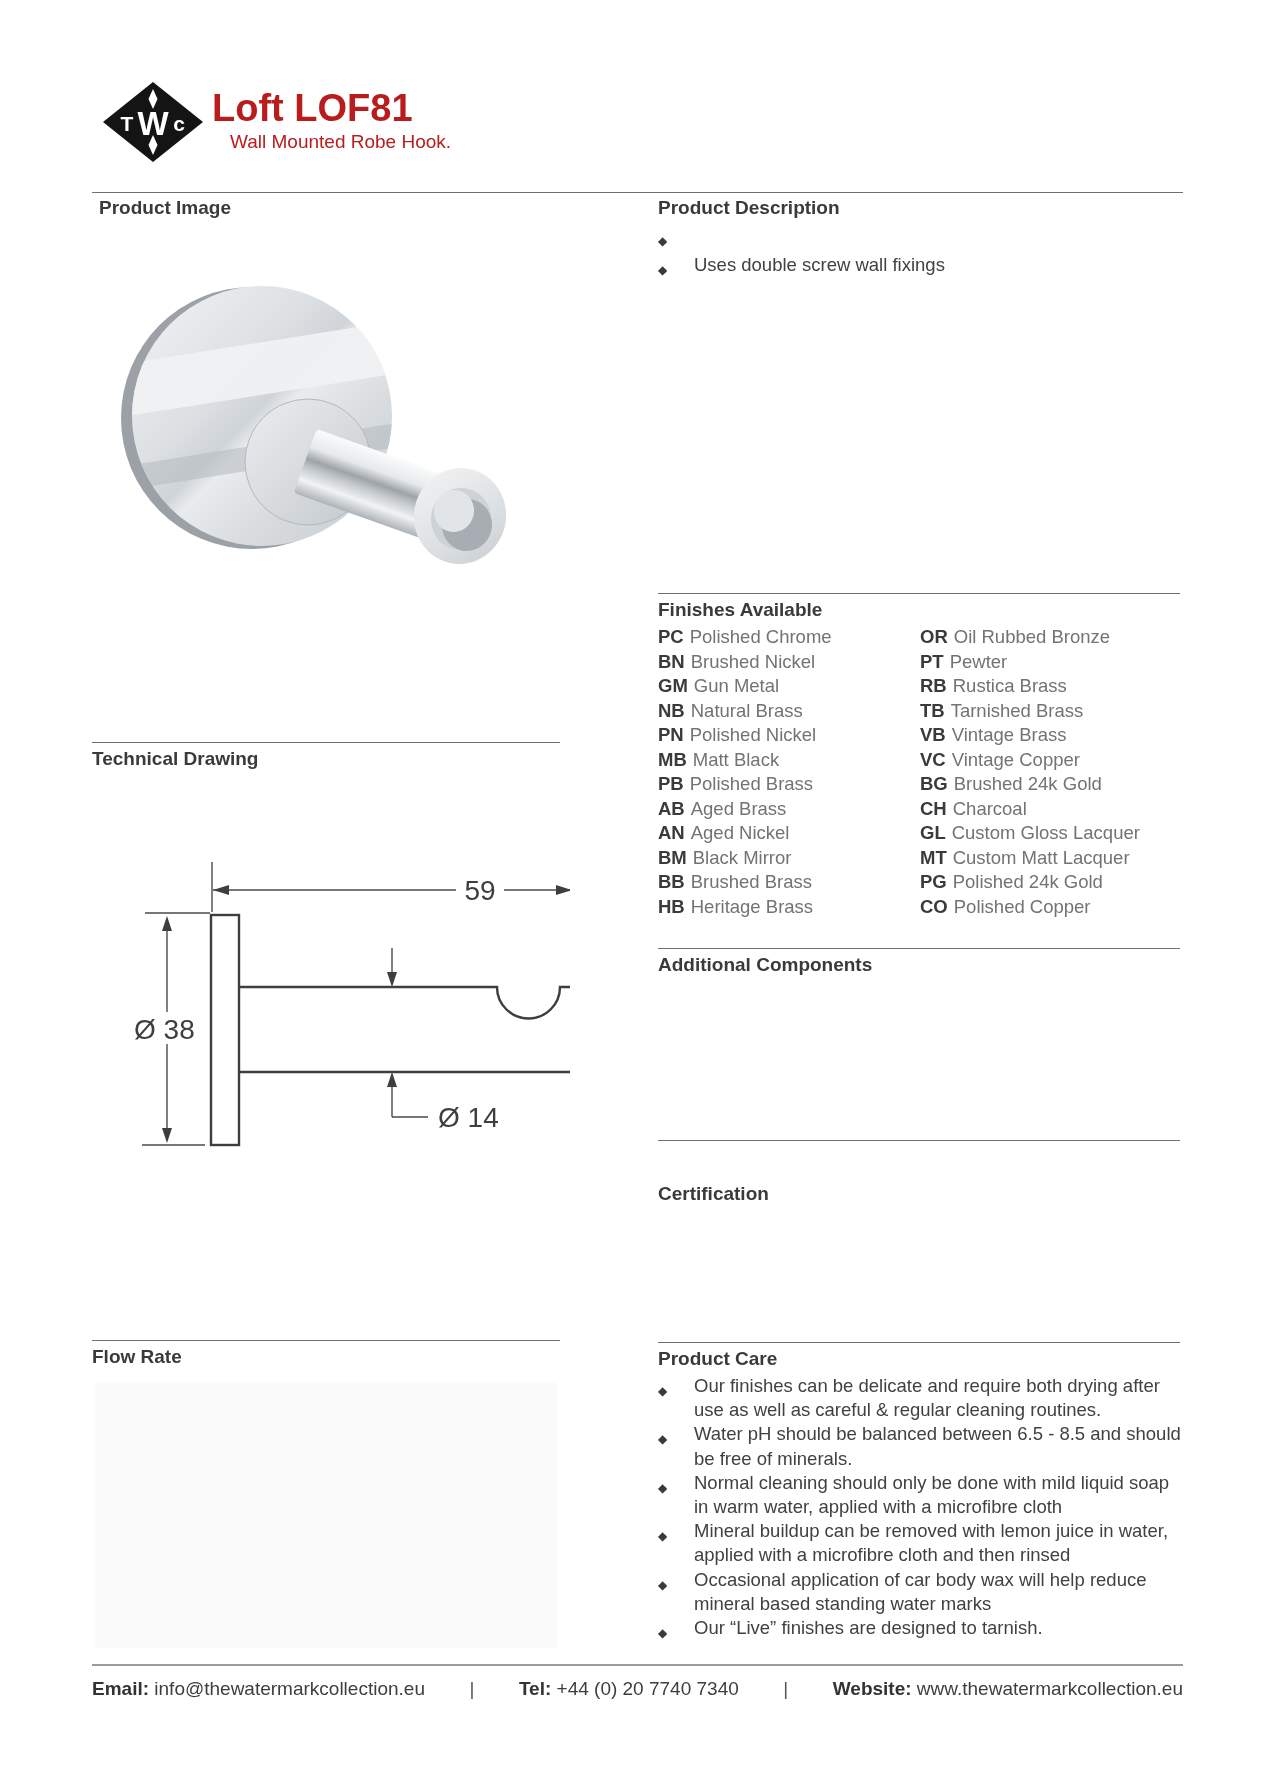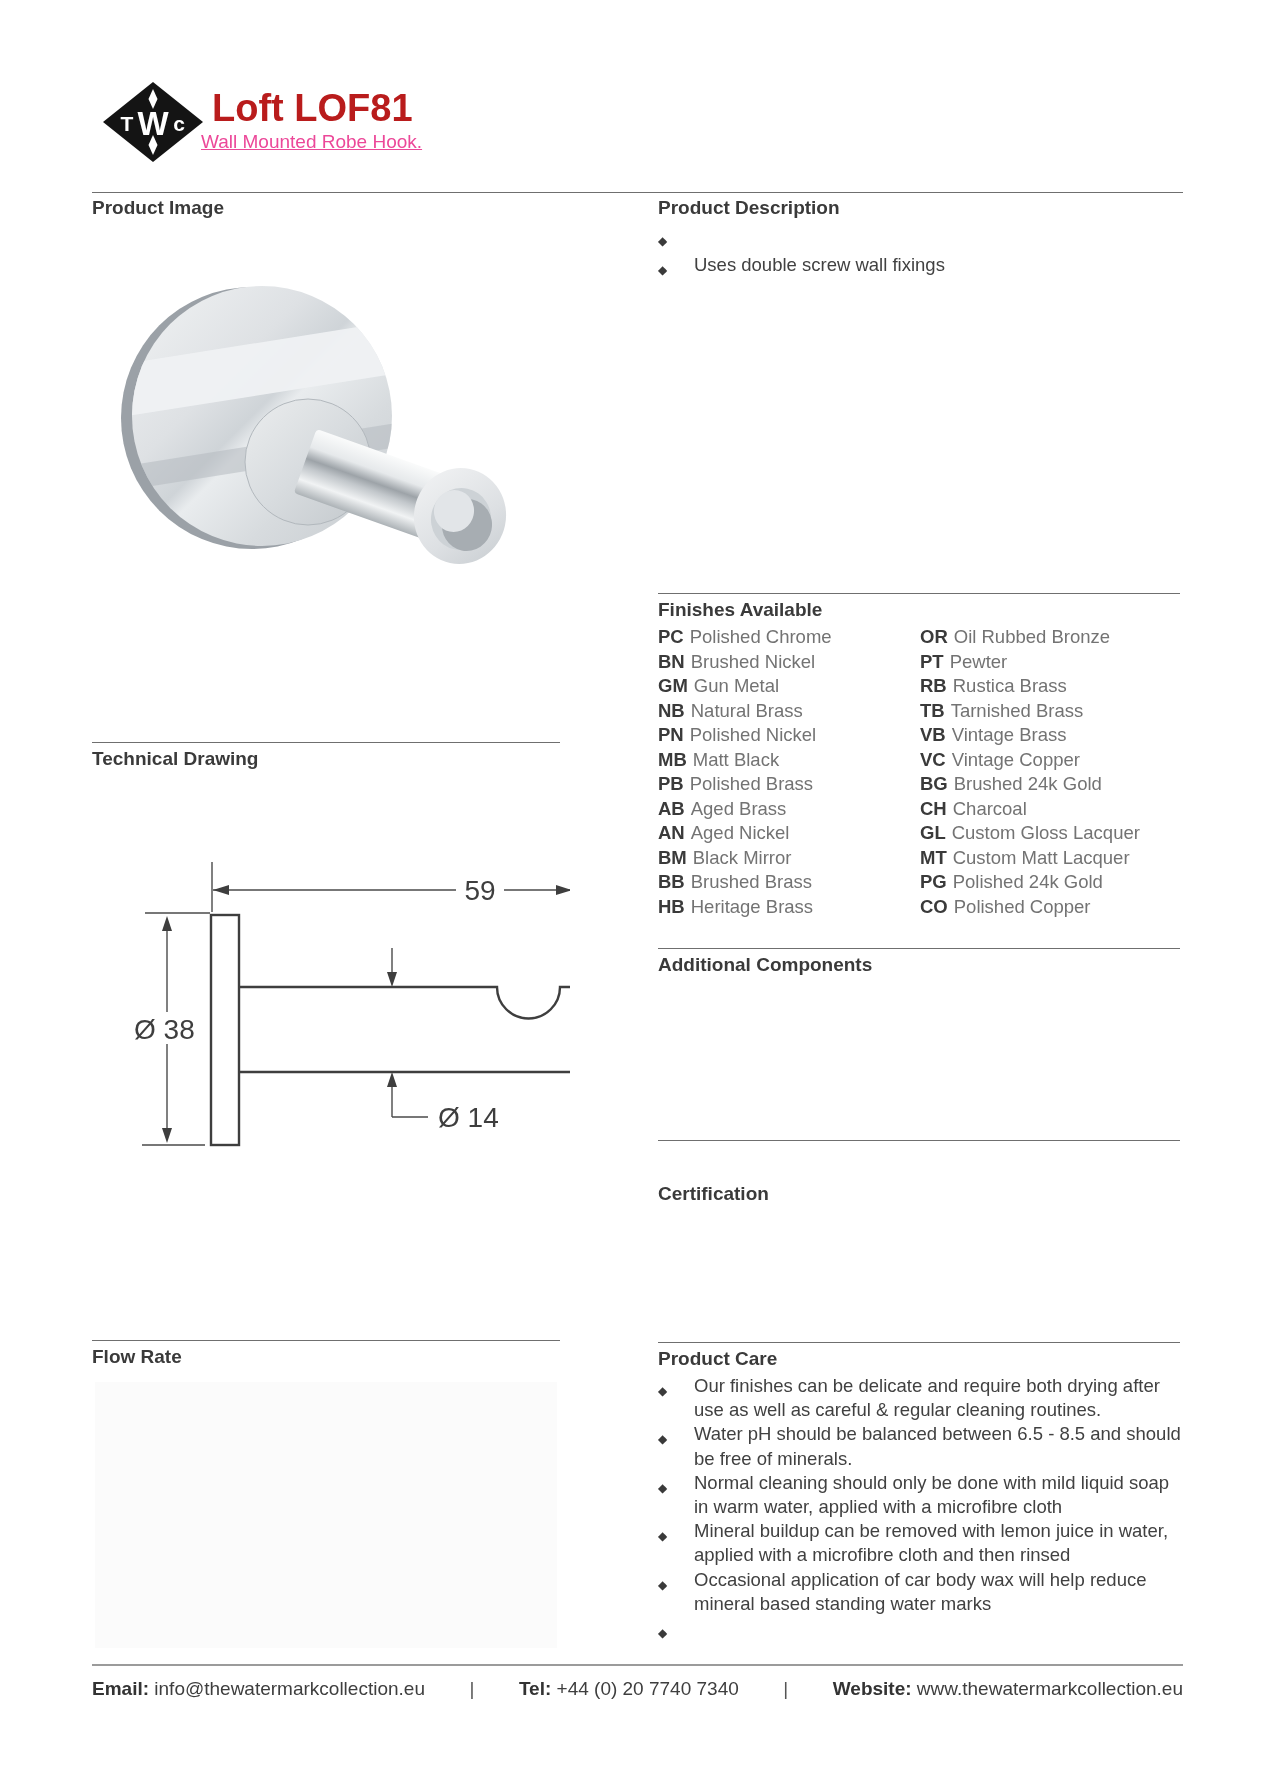--- a/index.html
+++ b/index.html
@@ -23,8 +23,8 @@
     font-size:38px;font-weight:bold;color:#b91c1c;line-height:32px;
   }
   .subtitle{
-    position:absolute;left:201px;top:130px;
-    font-size:19px;color:#ec4899;line-height:24px;text-decoration:underline;
+    position:absolute;left:230px;top:130px;
+    font-size:19px;color:#b91c1c;line-height:24px;
   }
   .bullets{position:absolute;font-size:18.5px;line-height:24.2px;color:#414141;}
   .bullet-row{display:flex;align-items:flex-start;}

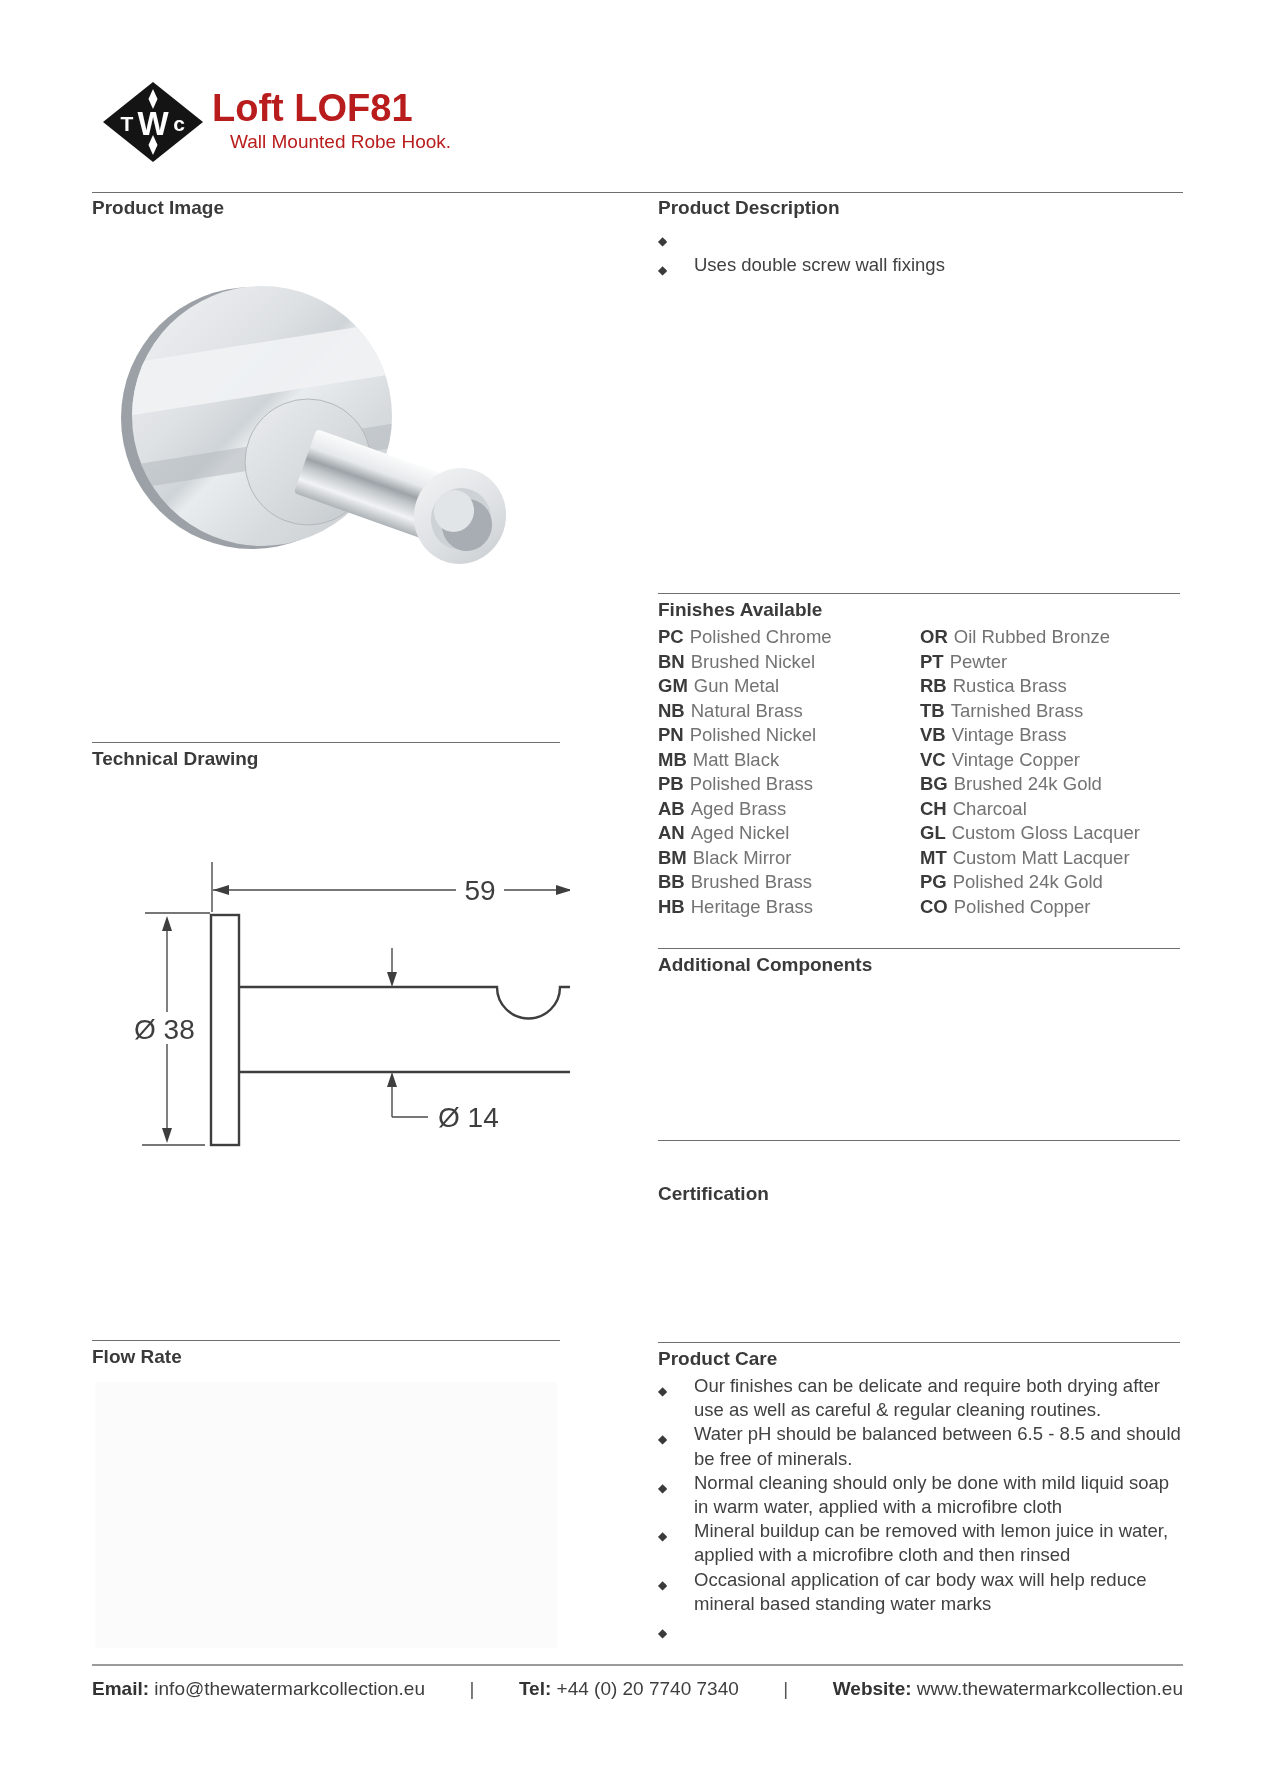--- a/index.html
+++ b/index.html
@@ -64,7 +64,7 @@
 
   <div class="rule" style="left:92px;top:192px;width:1091px;"></div>
 
-  <div class="heading" style="left:92px;top:197px;">Product Image</div>
+  <div class="heading" style="left:99px;top:197px;">Product Image</div>
 
   <svg class="abs" style="left:95px;top:230px;" width="442" height="402" viewBox="0 0 442 402">
     <defs>

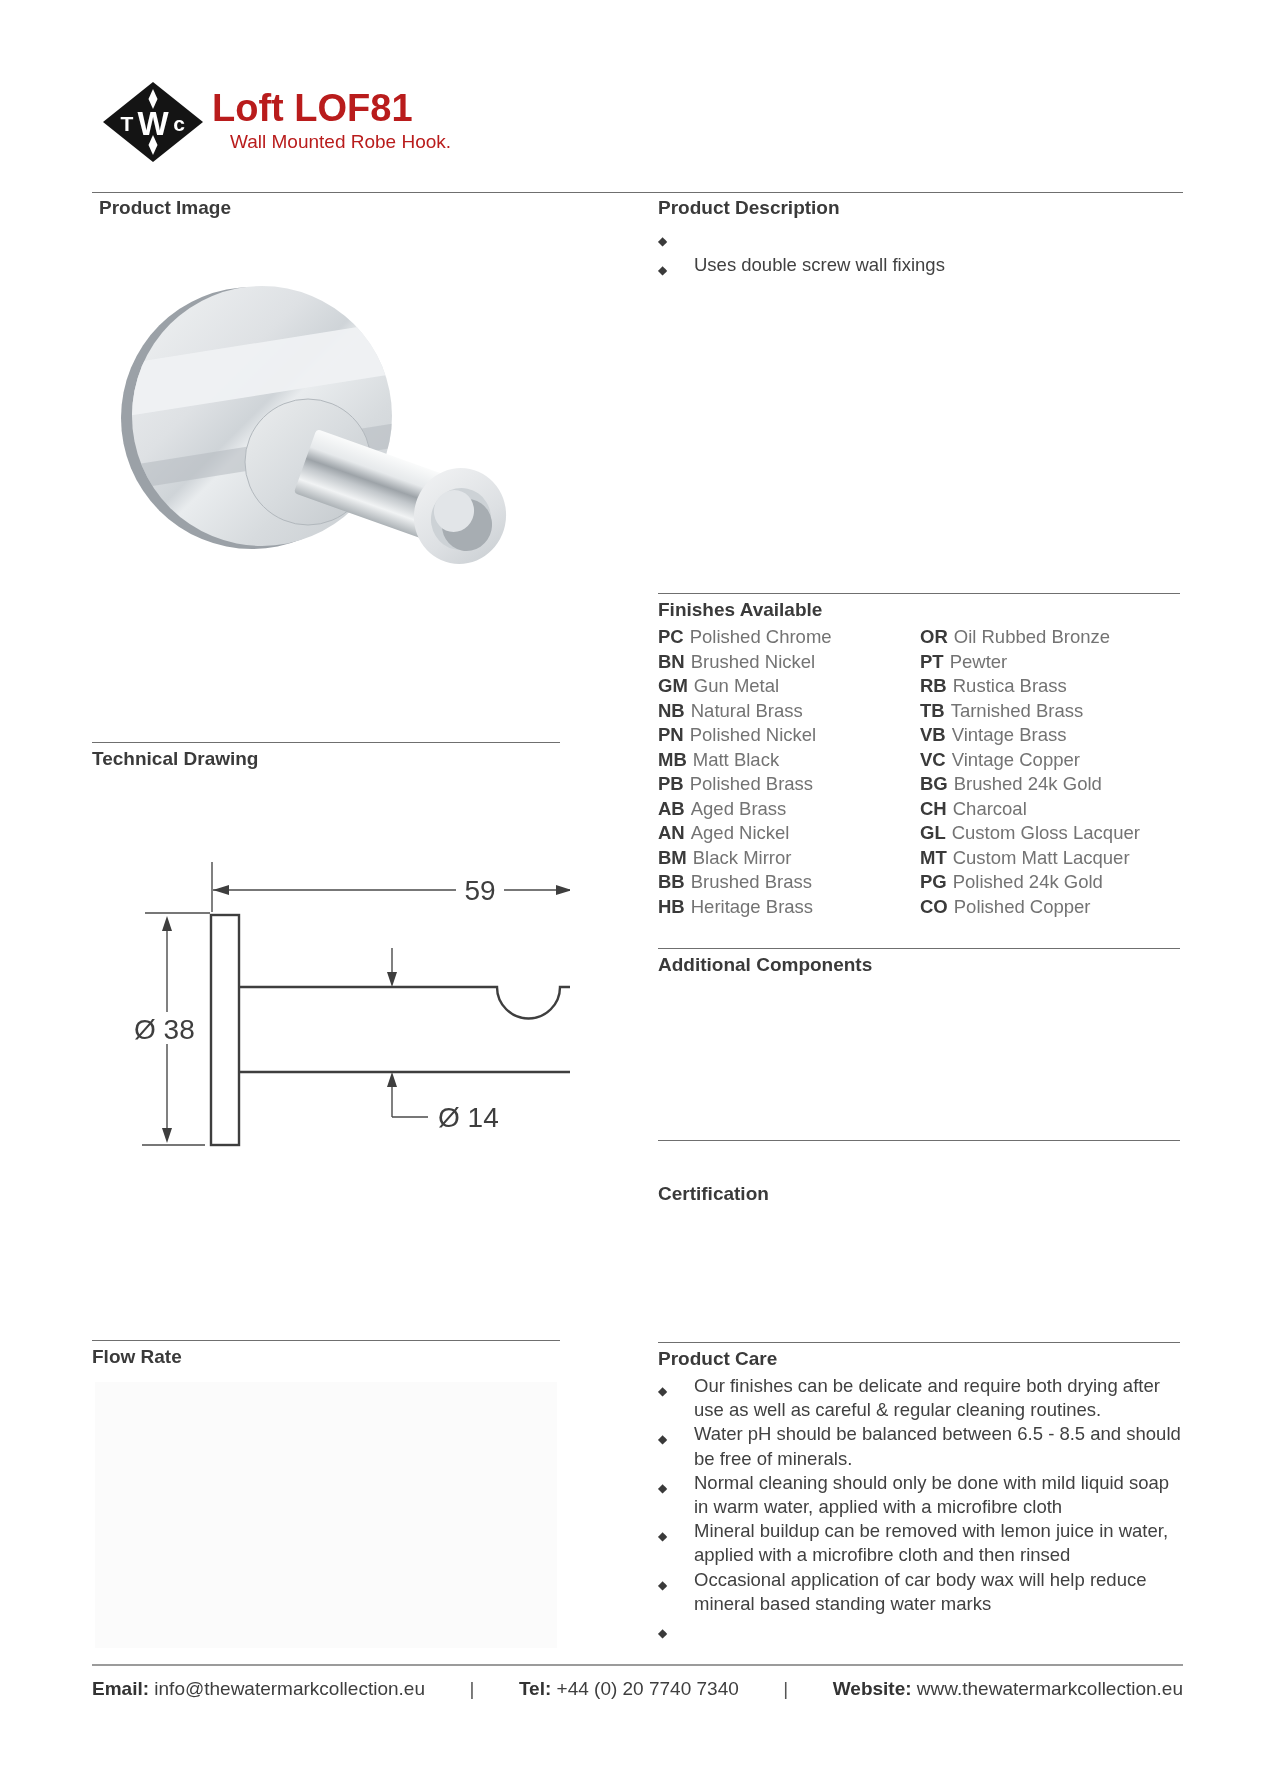--- a/index.html
+++ b/index.html
@@ -235,6 +235,7 @@
       </div>
       <div class="bullet-row">
         <span class="bullet-marker">◆</span>
+        <span class="bullet-text">Our “Live” finishes are designed to tarnish.</span>
       </div>
     </div>
 

